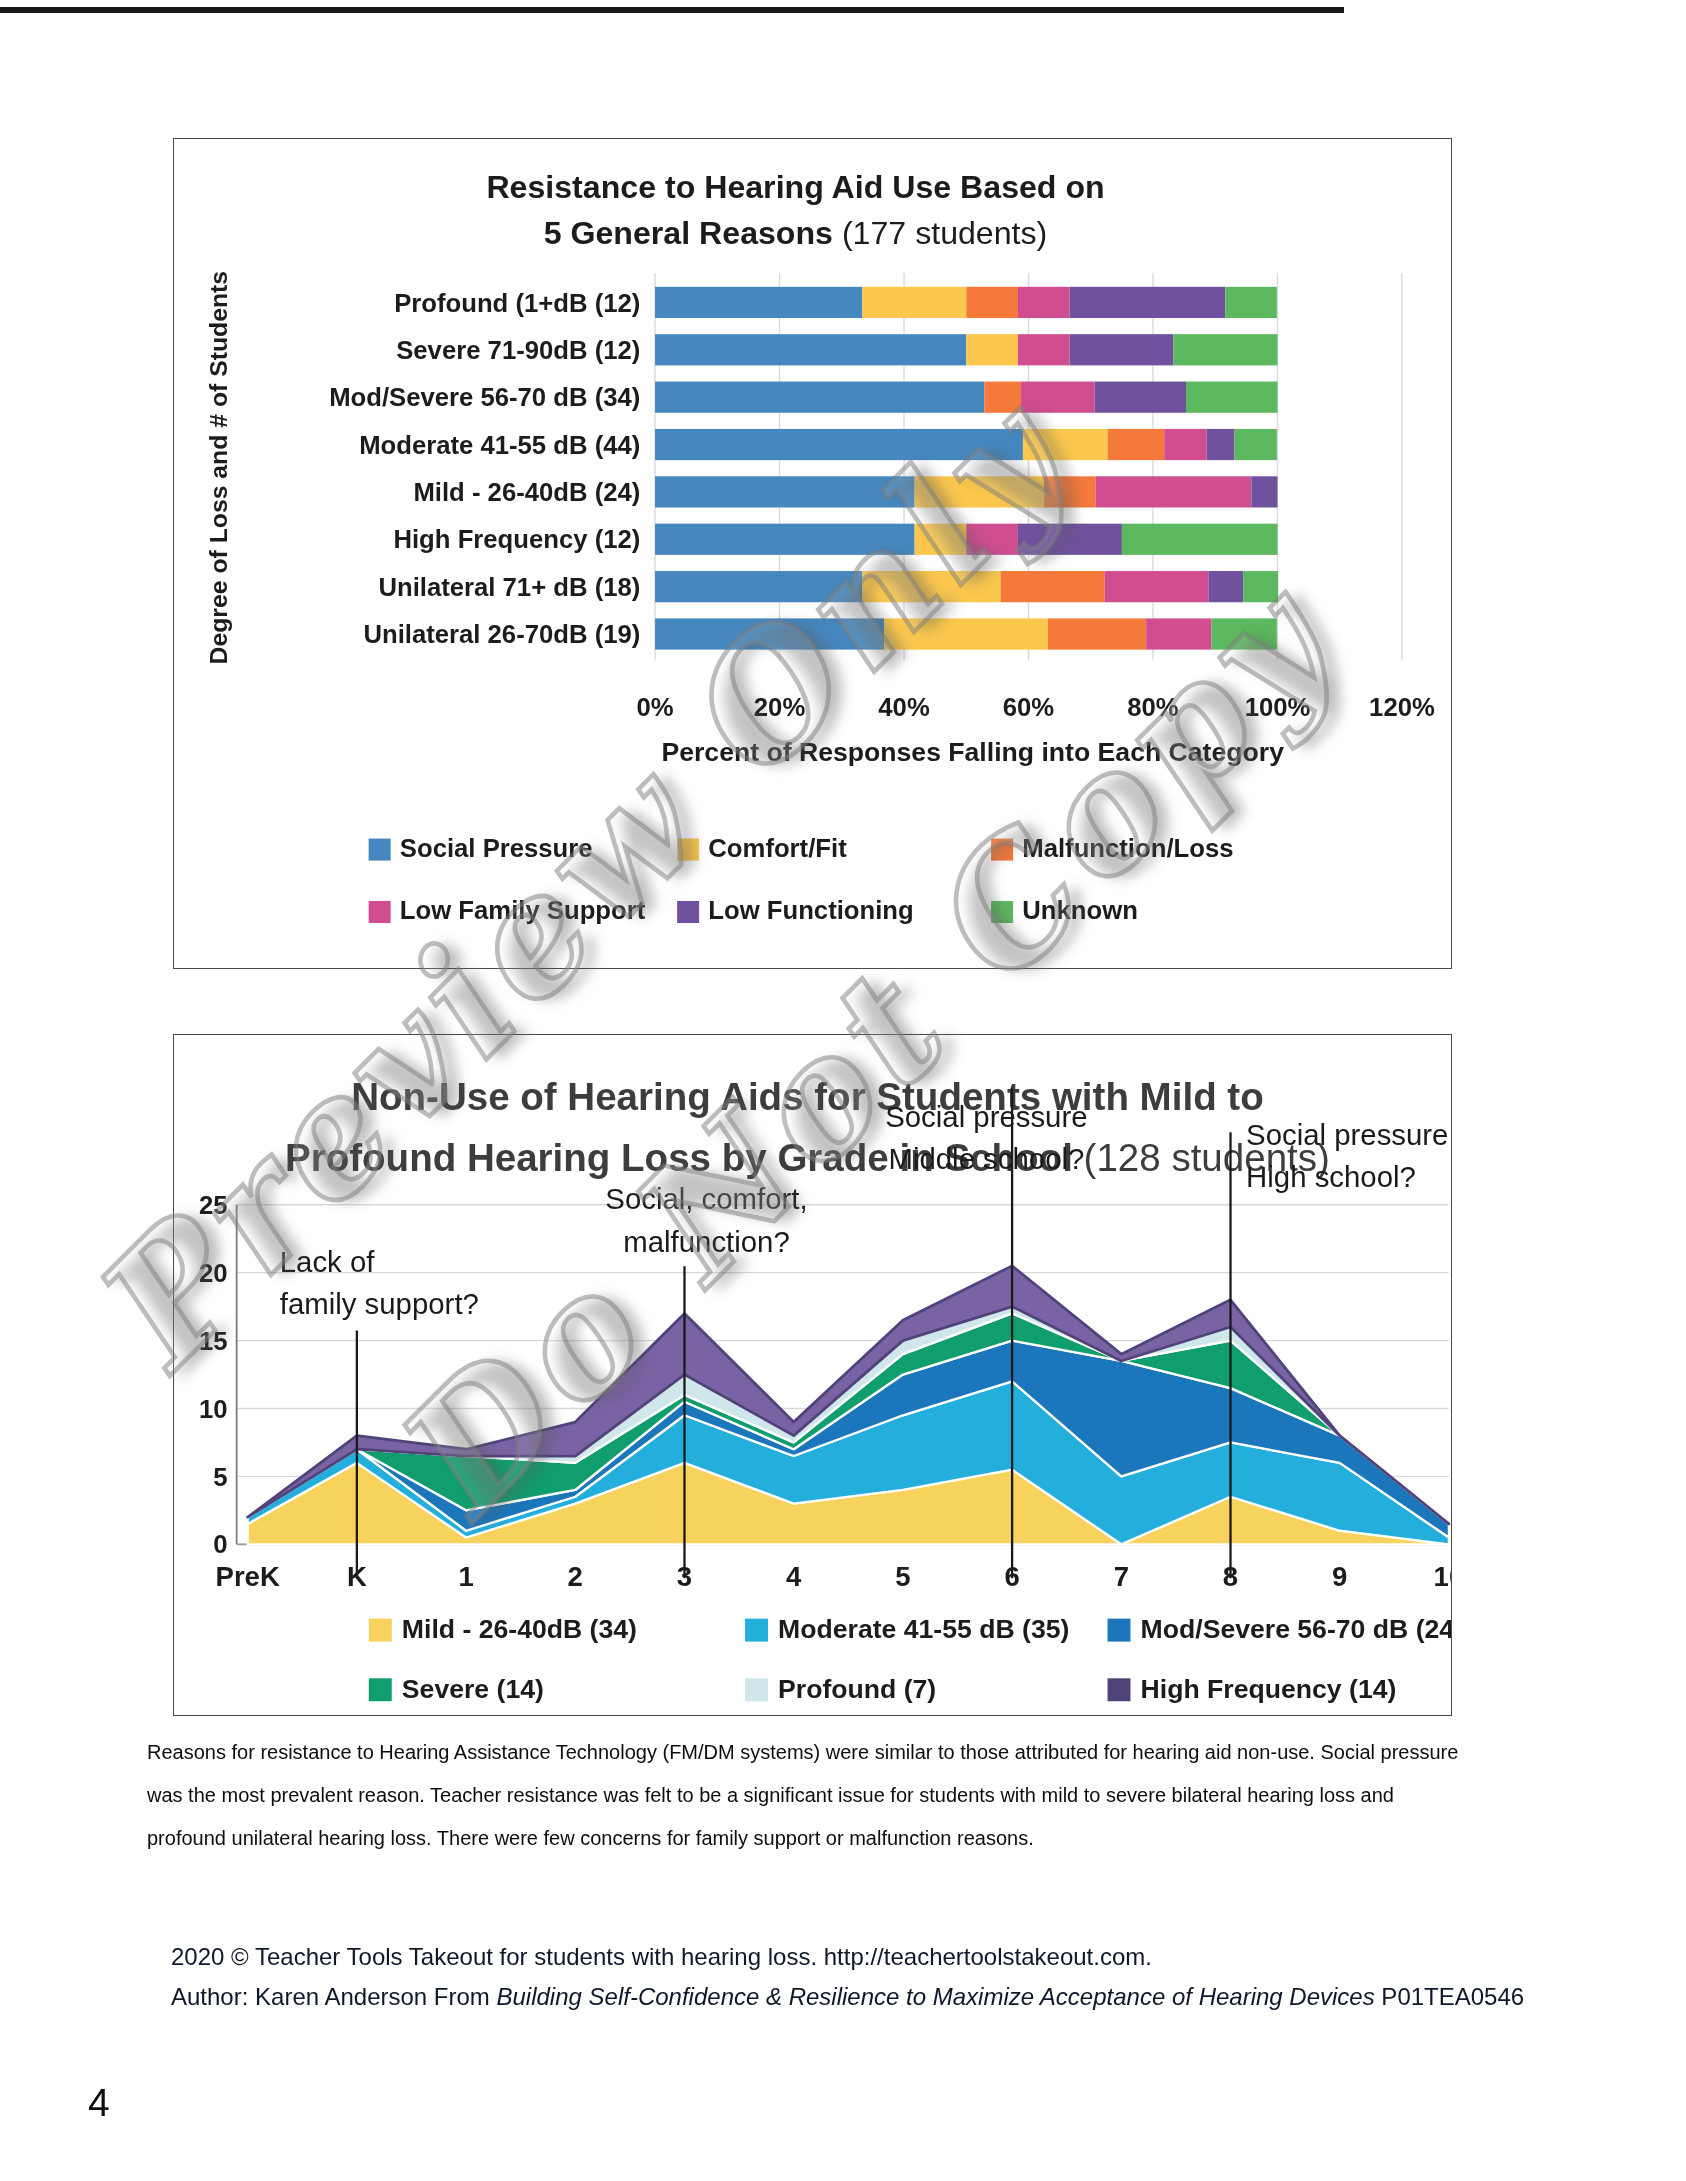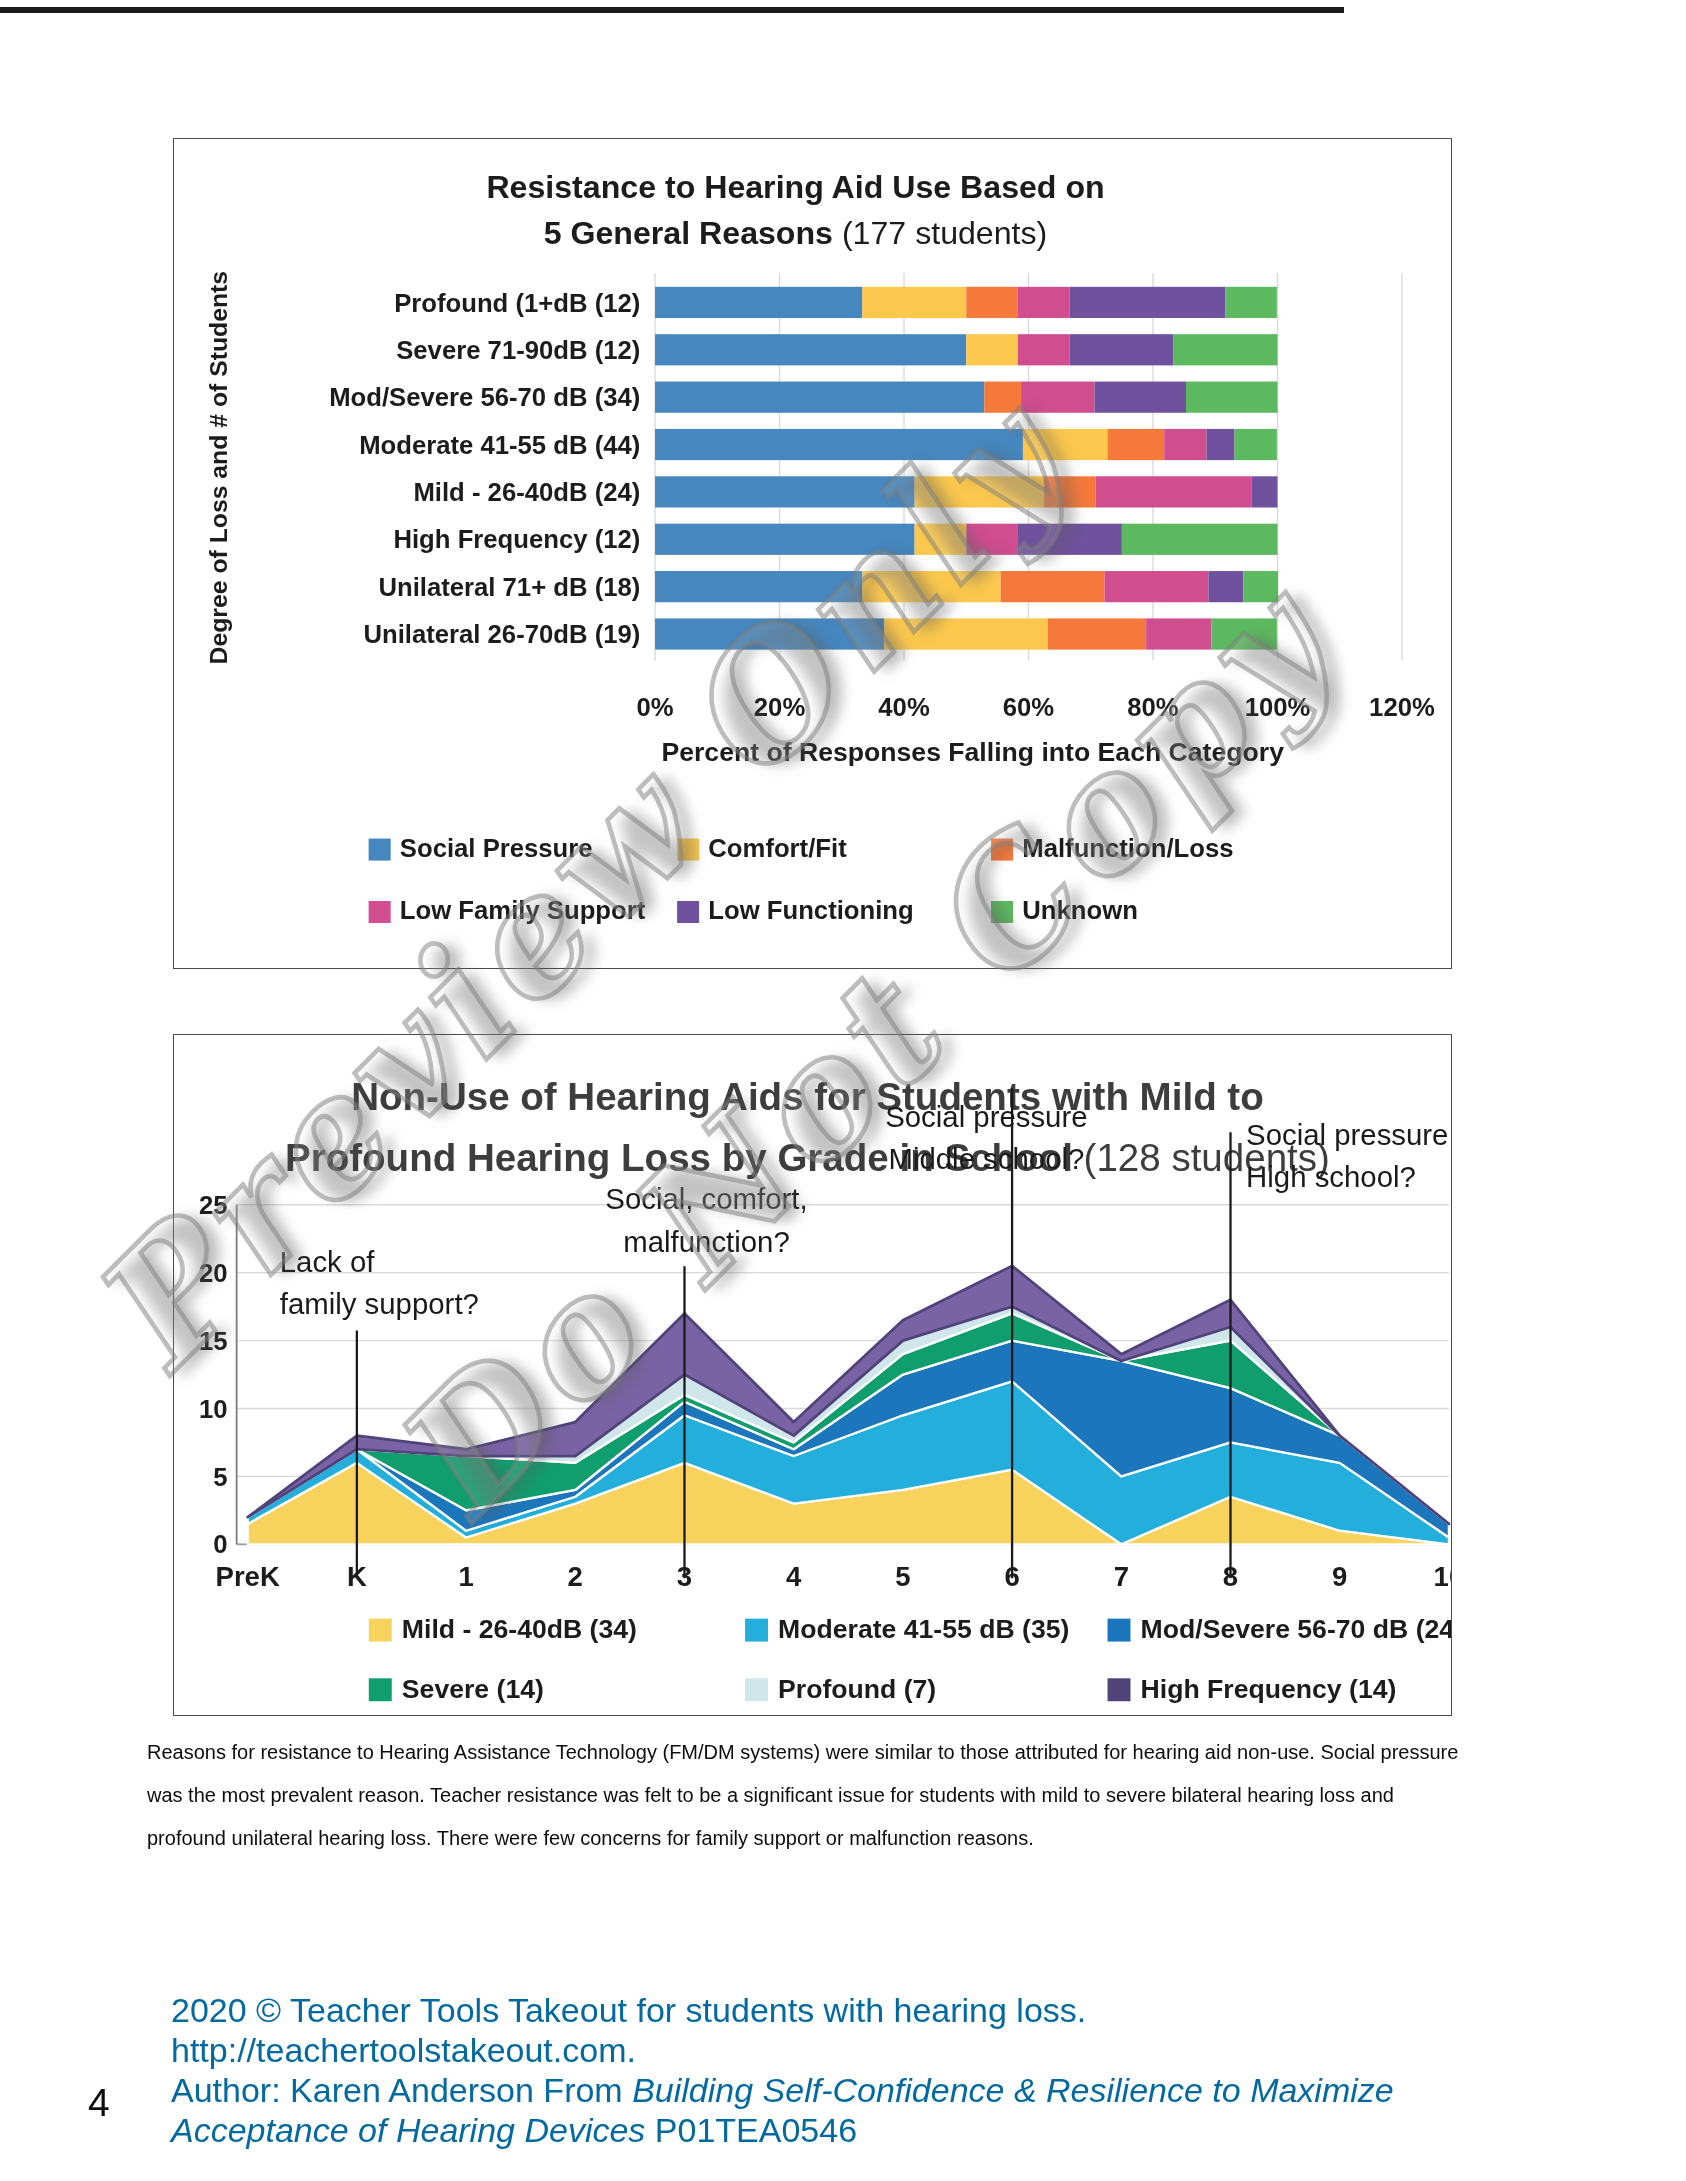--- a/index.html
+++ b/index.html
@@ -20,7 +20,7 @@
   .watermark span:nth-child(2){transform:translateX(83px);}
   .body-par{position:absolute;left:147px;top:1731px;width:1313px;
      font-size:20px;line-height:43px;color:#0d0d0d;}
-  .footer{position:absolute;left:171px;top:1990px;width:1377px;font-size:34px;line-height:40px;color:#0369a1;}
+  .footer{position:absolute;left:171px;top:1937px;width:1377px;font-size:24px;line-height:40px;color:#0f172a;}
   .footer .it{font-style:italic;}
   .pagenum{position:absolute;left:88px;top:2081px;font-size:39px;color:#0d0d0d;}
 </style>

